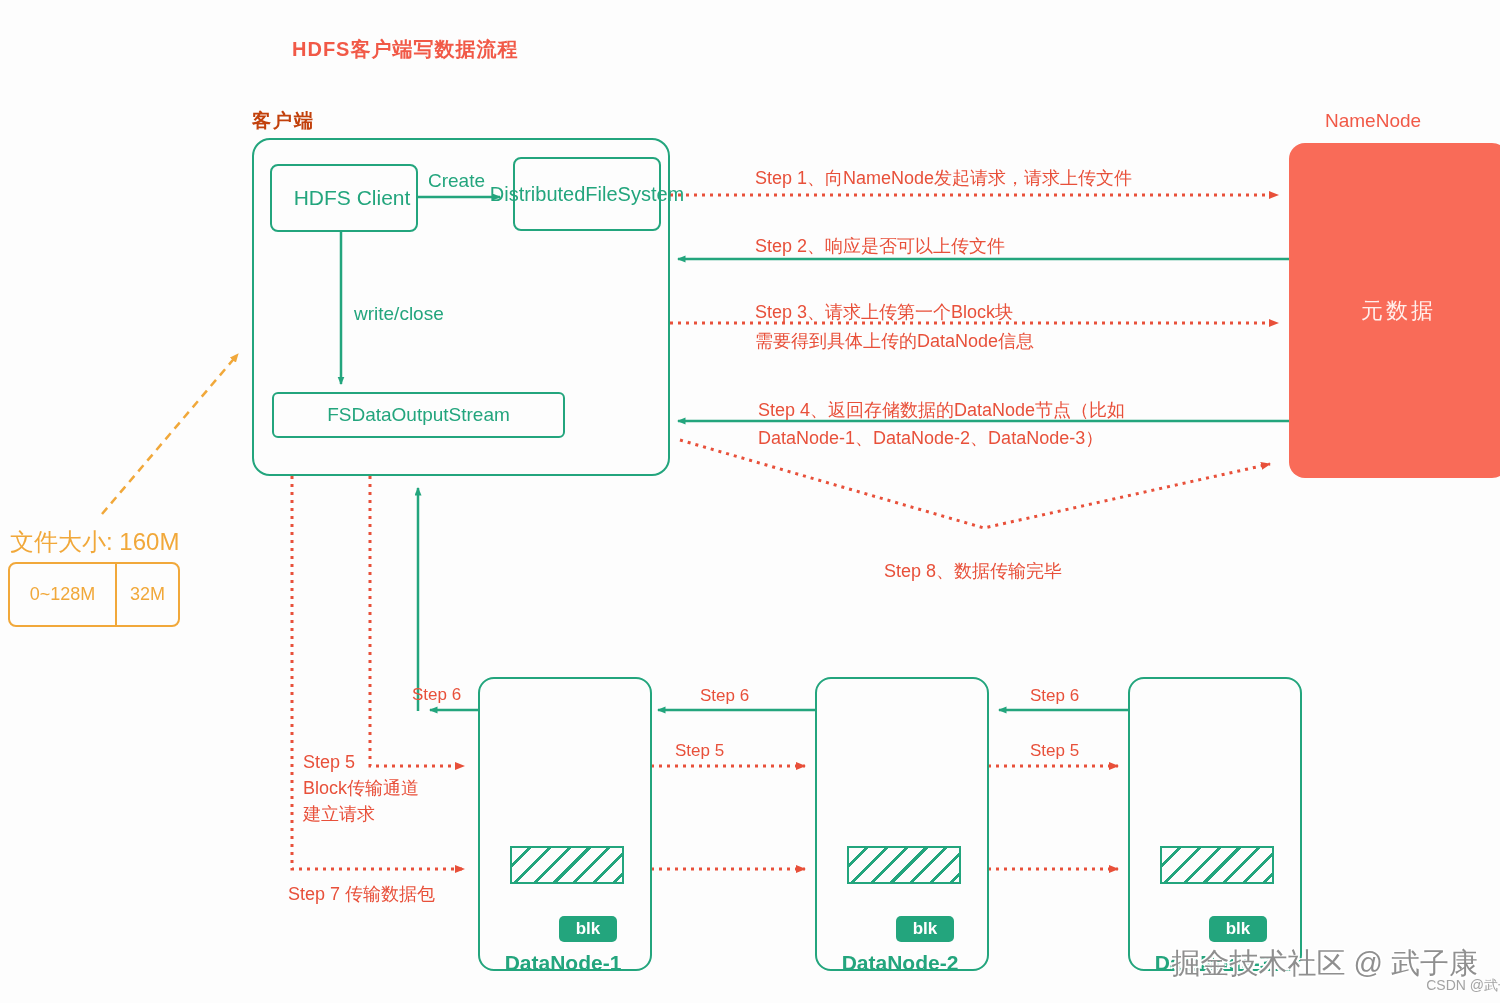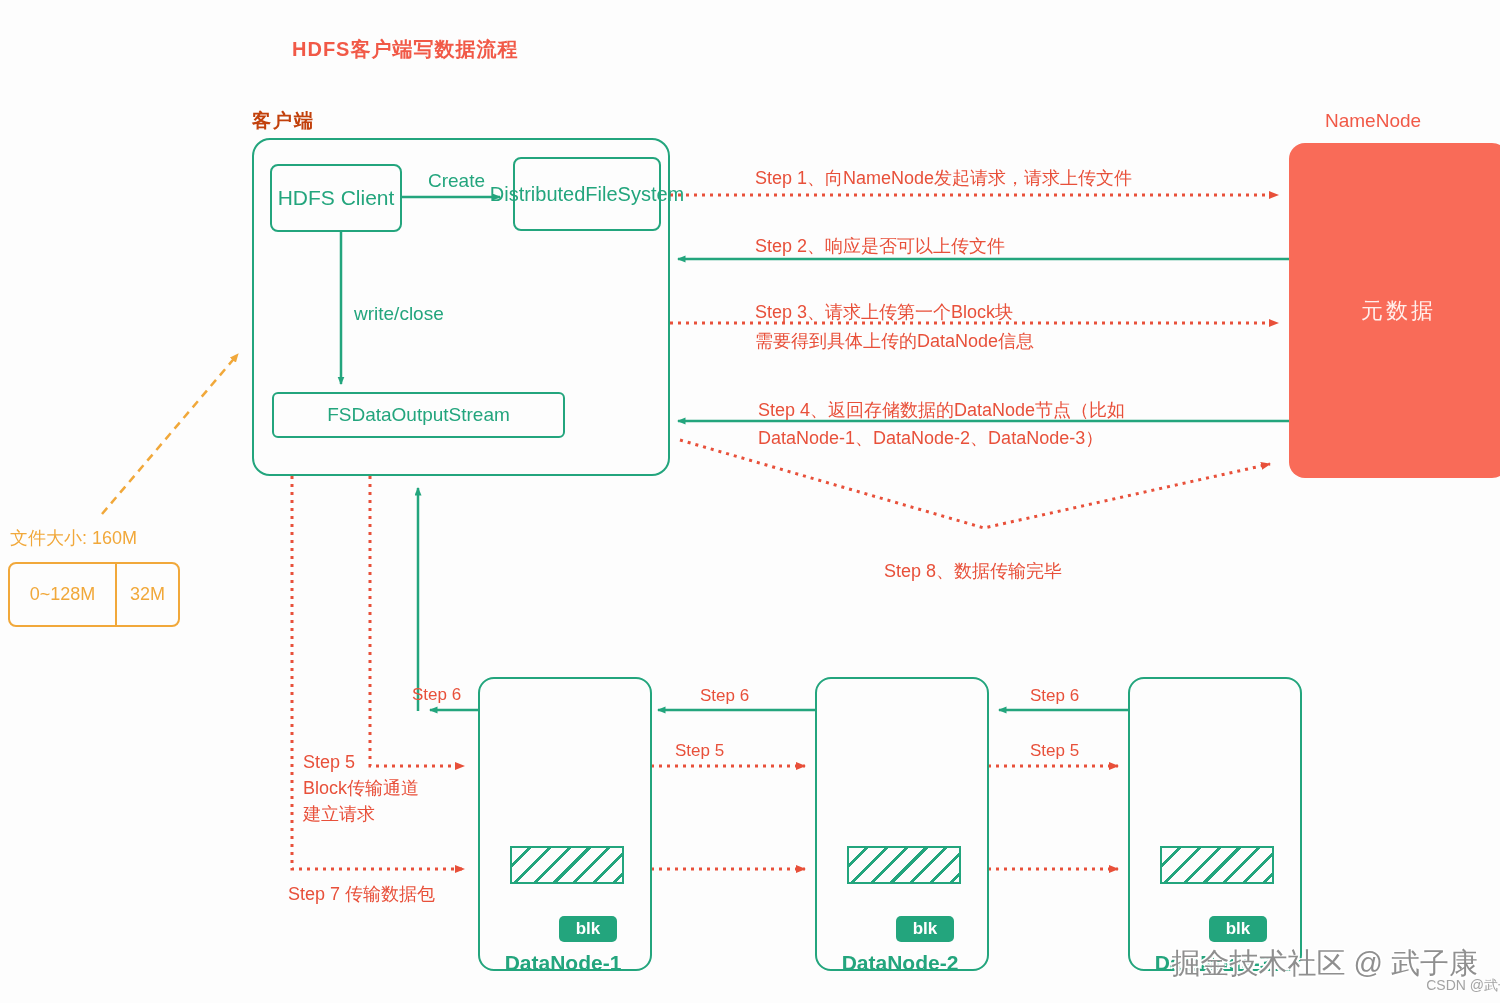--- a/index.html
+++ b/index.html
@@ -17,7 +17,7 @@
 
   .client-box{left:252px;top:138px;width:414px;height:334px;border:2.5px solid #23a57d;border-radius:18px;background:transparent;}
   .inner-box{border:2.5px solid #23a57d;border-radius:8px;color:#23a57d;display:flex;align-items:center;justify-content:center;text-align:center;background:#fdfdfd;}
-  .hdfs-client{left:270px;top:164px;width:128px;height:64px;font-size:21px;}
+  .hdfs-client{left:270px;top:164px;width:128px;height:64px;font-size:21px;padding-left:16px;}
   .dfs-box{left:513px;top:157px;width:144px;height:70px;font-size:20px;line-height:25px;flex-direction:row;}
   .fsdos-box{left:272px;top:392px;width:289px;height:42px;font-size:19px;border-radius:6px;}
   .create-label{left:428px;top:170px;font-size:19px;color:#23a57d;}

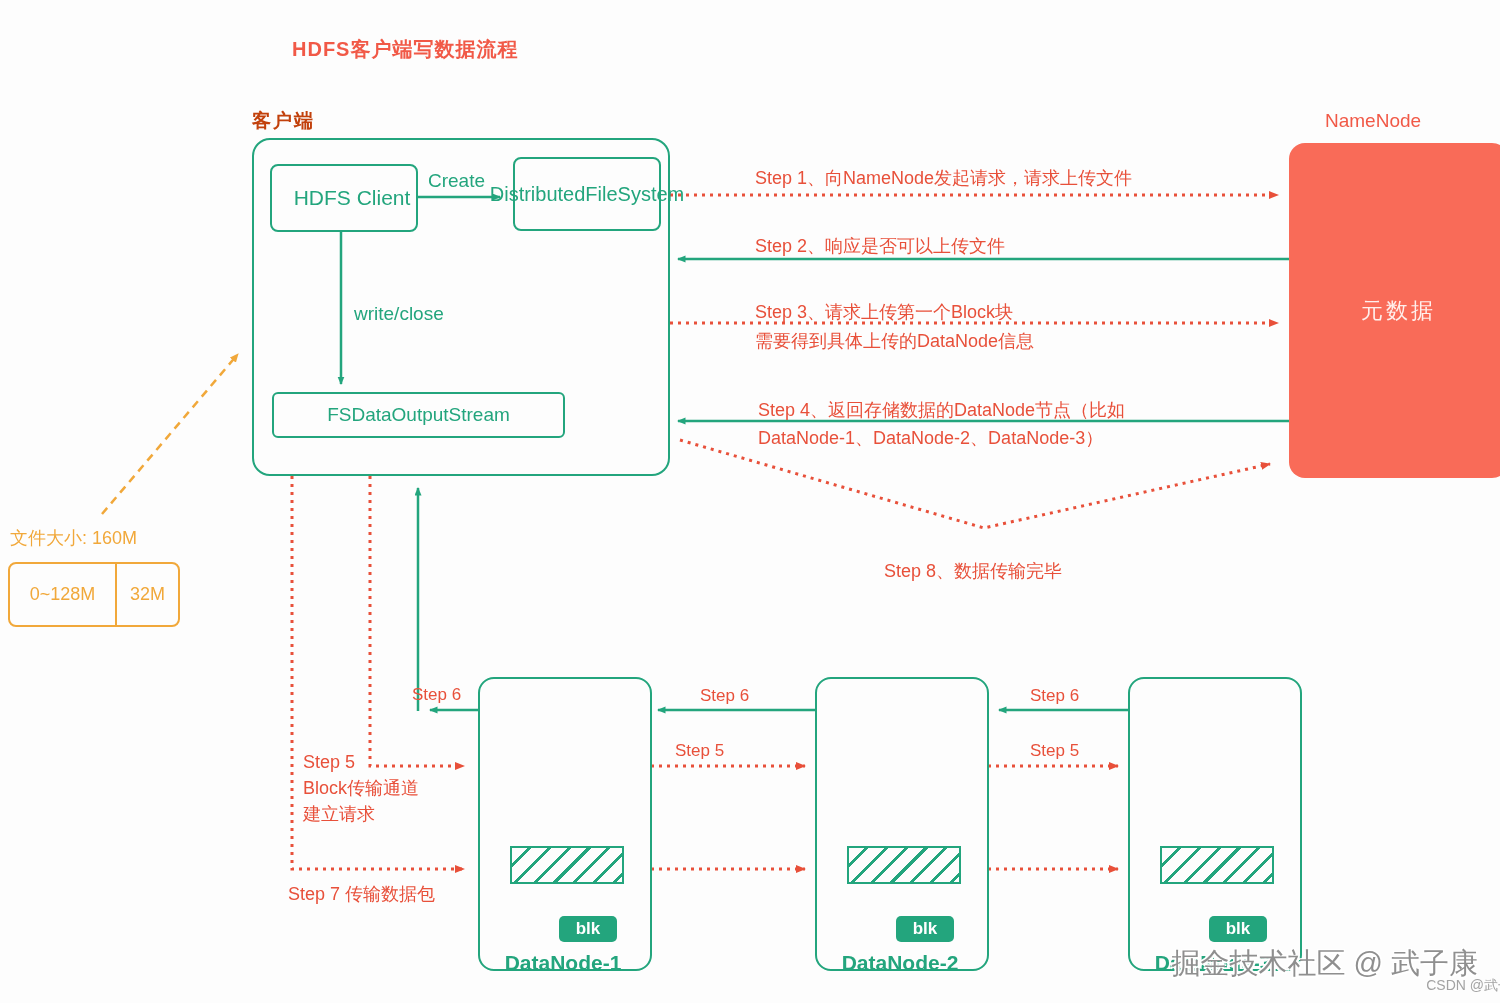--- a/index.html
+++ b/index.html
@@ -41,7 +41,7 @@
   .step5-c{left:1030px;top:741px;font-size:17px;}
   .step7{left:288px;top:882px;}
 
-  .file-label{left:10px;top:526px;font-size:18px;color:#f1a83a;}
+  .file-label{left:10px;top:526px;font-size:24px;color:#f1a83a;}
   .file-box{left:8px;top:562px;width:168px;height:61px;border:2.5px solid #f1a83a;border-radius:8px;display:flex;background:#fdfdfd;}
   .file-cell{display:flex;align-items:center;justify-content:center;color:#f1a83a;font-size:18px;}
   .file-cell.c1{width:105px;border-right:2.5px solid #f1a83a;}

